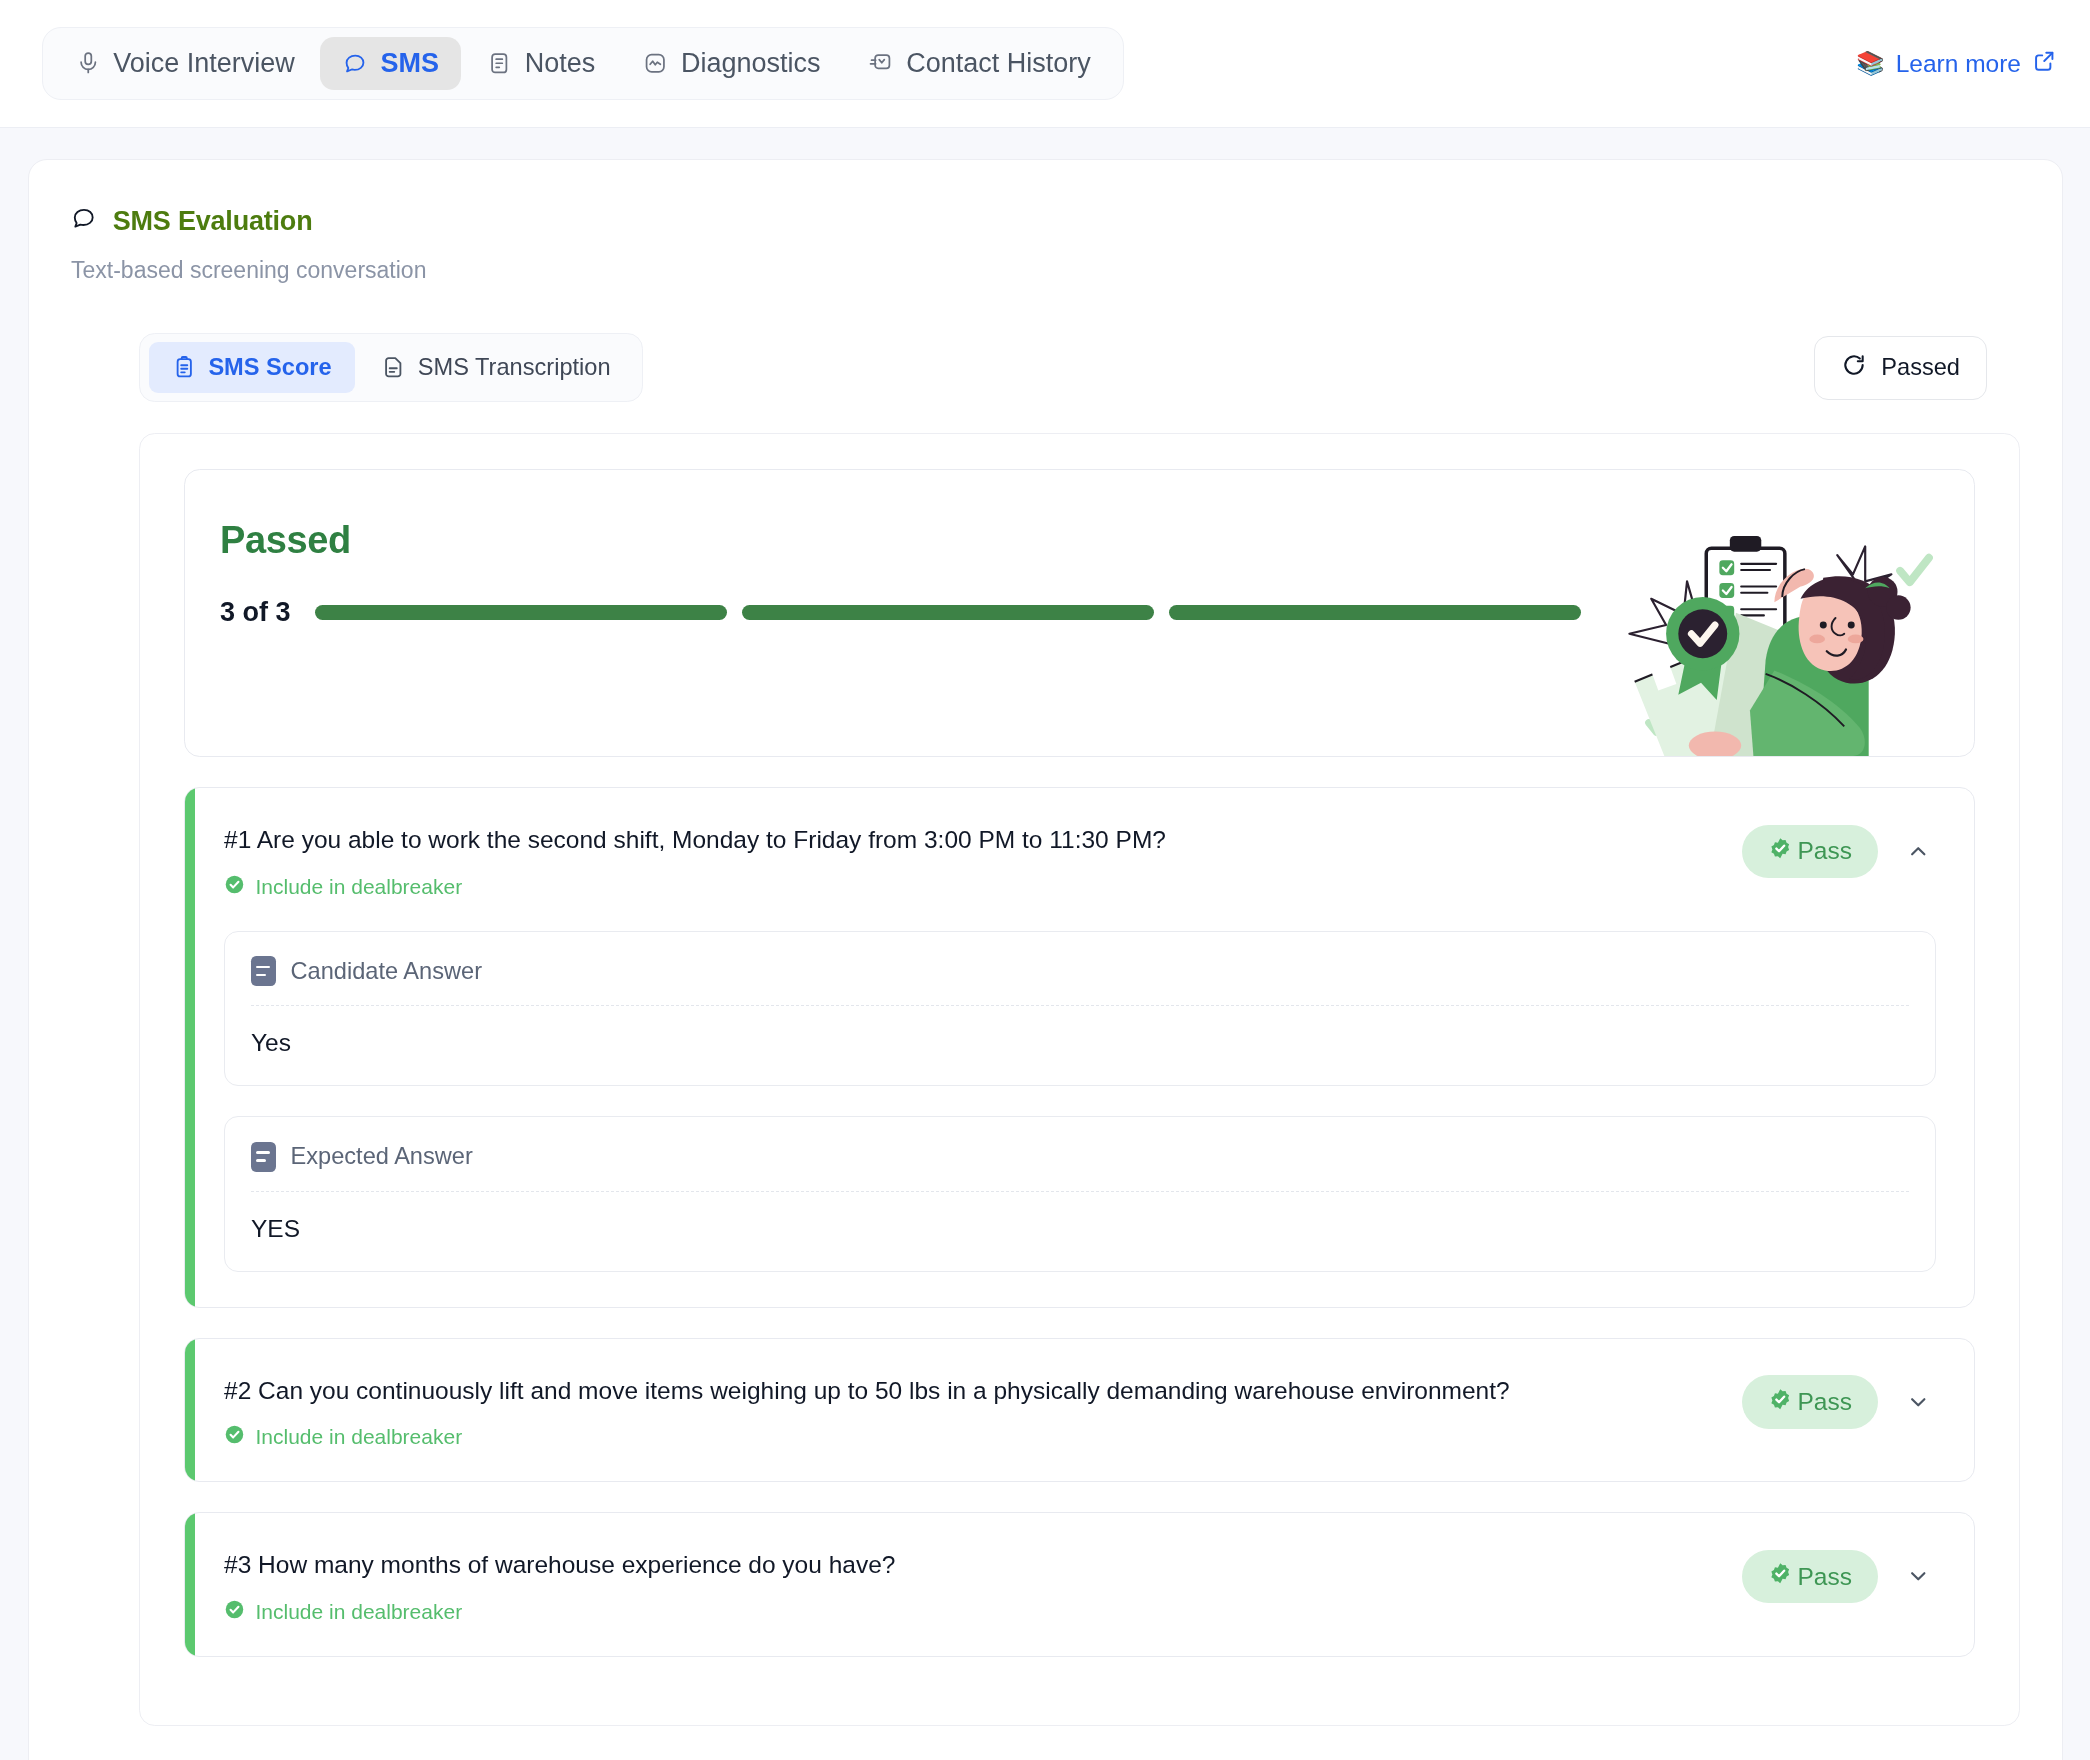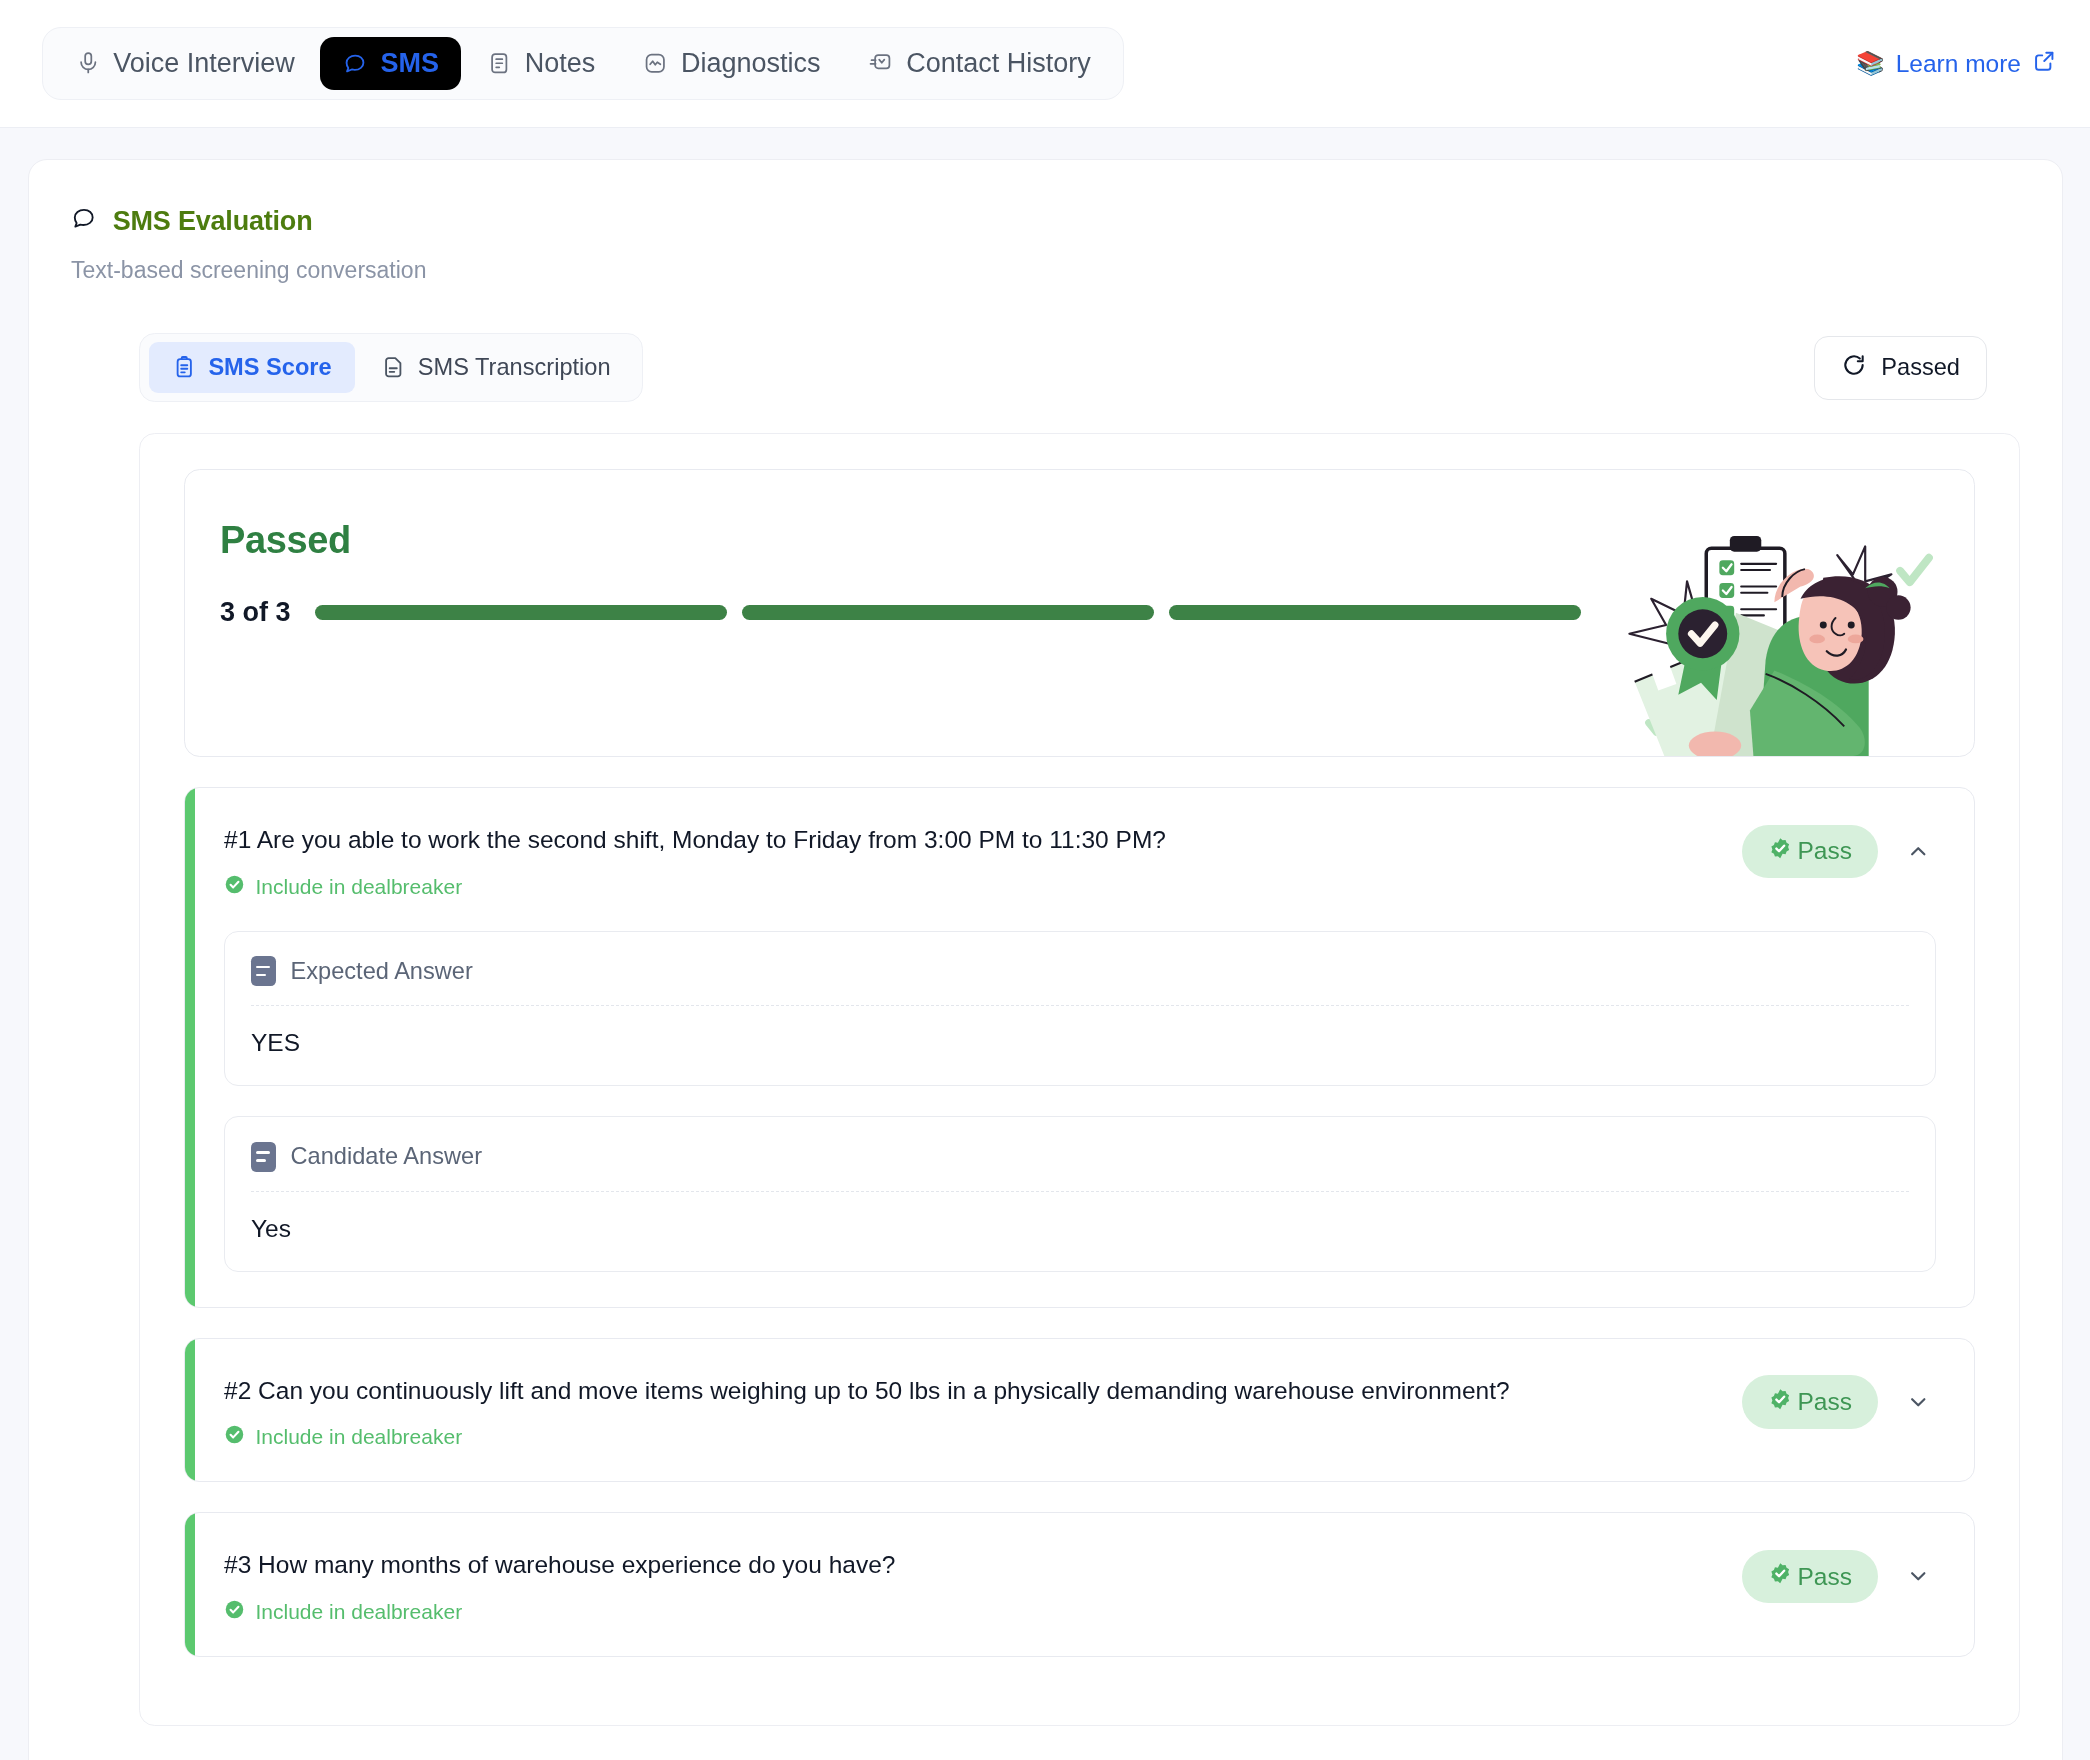--- a/index.html
+++ b/index.html
@@ -44,7 +44,7 @@
     cursor: pointer;
   }
   .tab.active {
-    background: #000000;
+    background: #e5e5e5;
     color: #2563eb;
     font-weight: 600;
   }

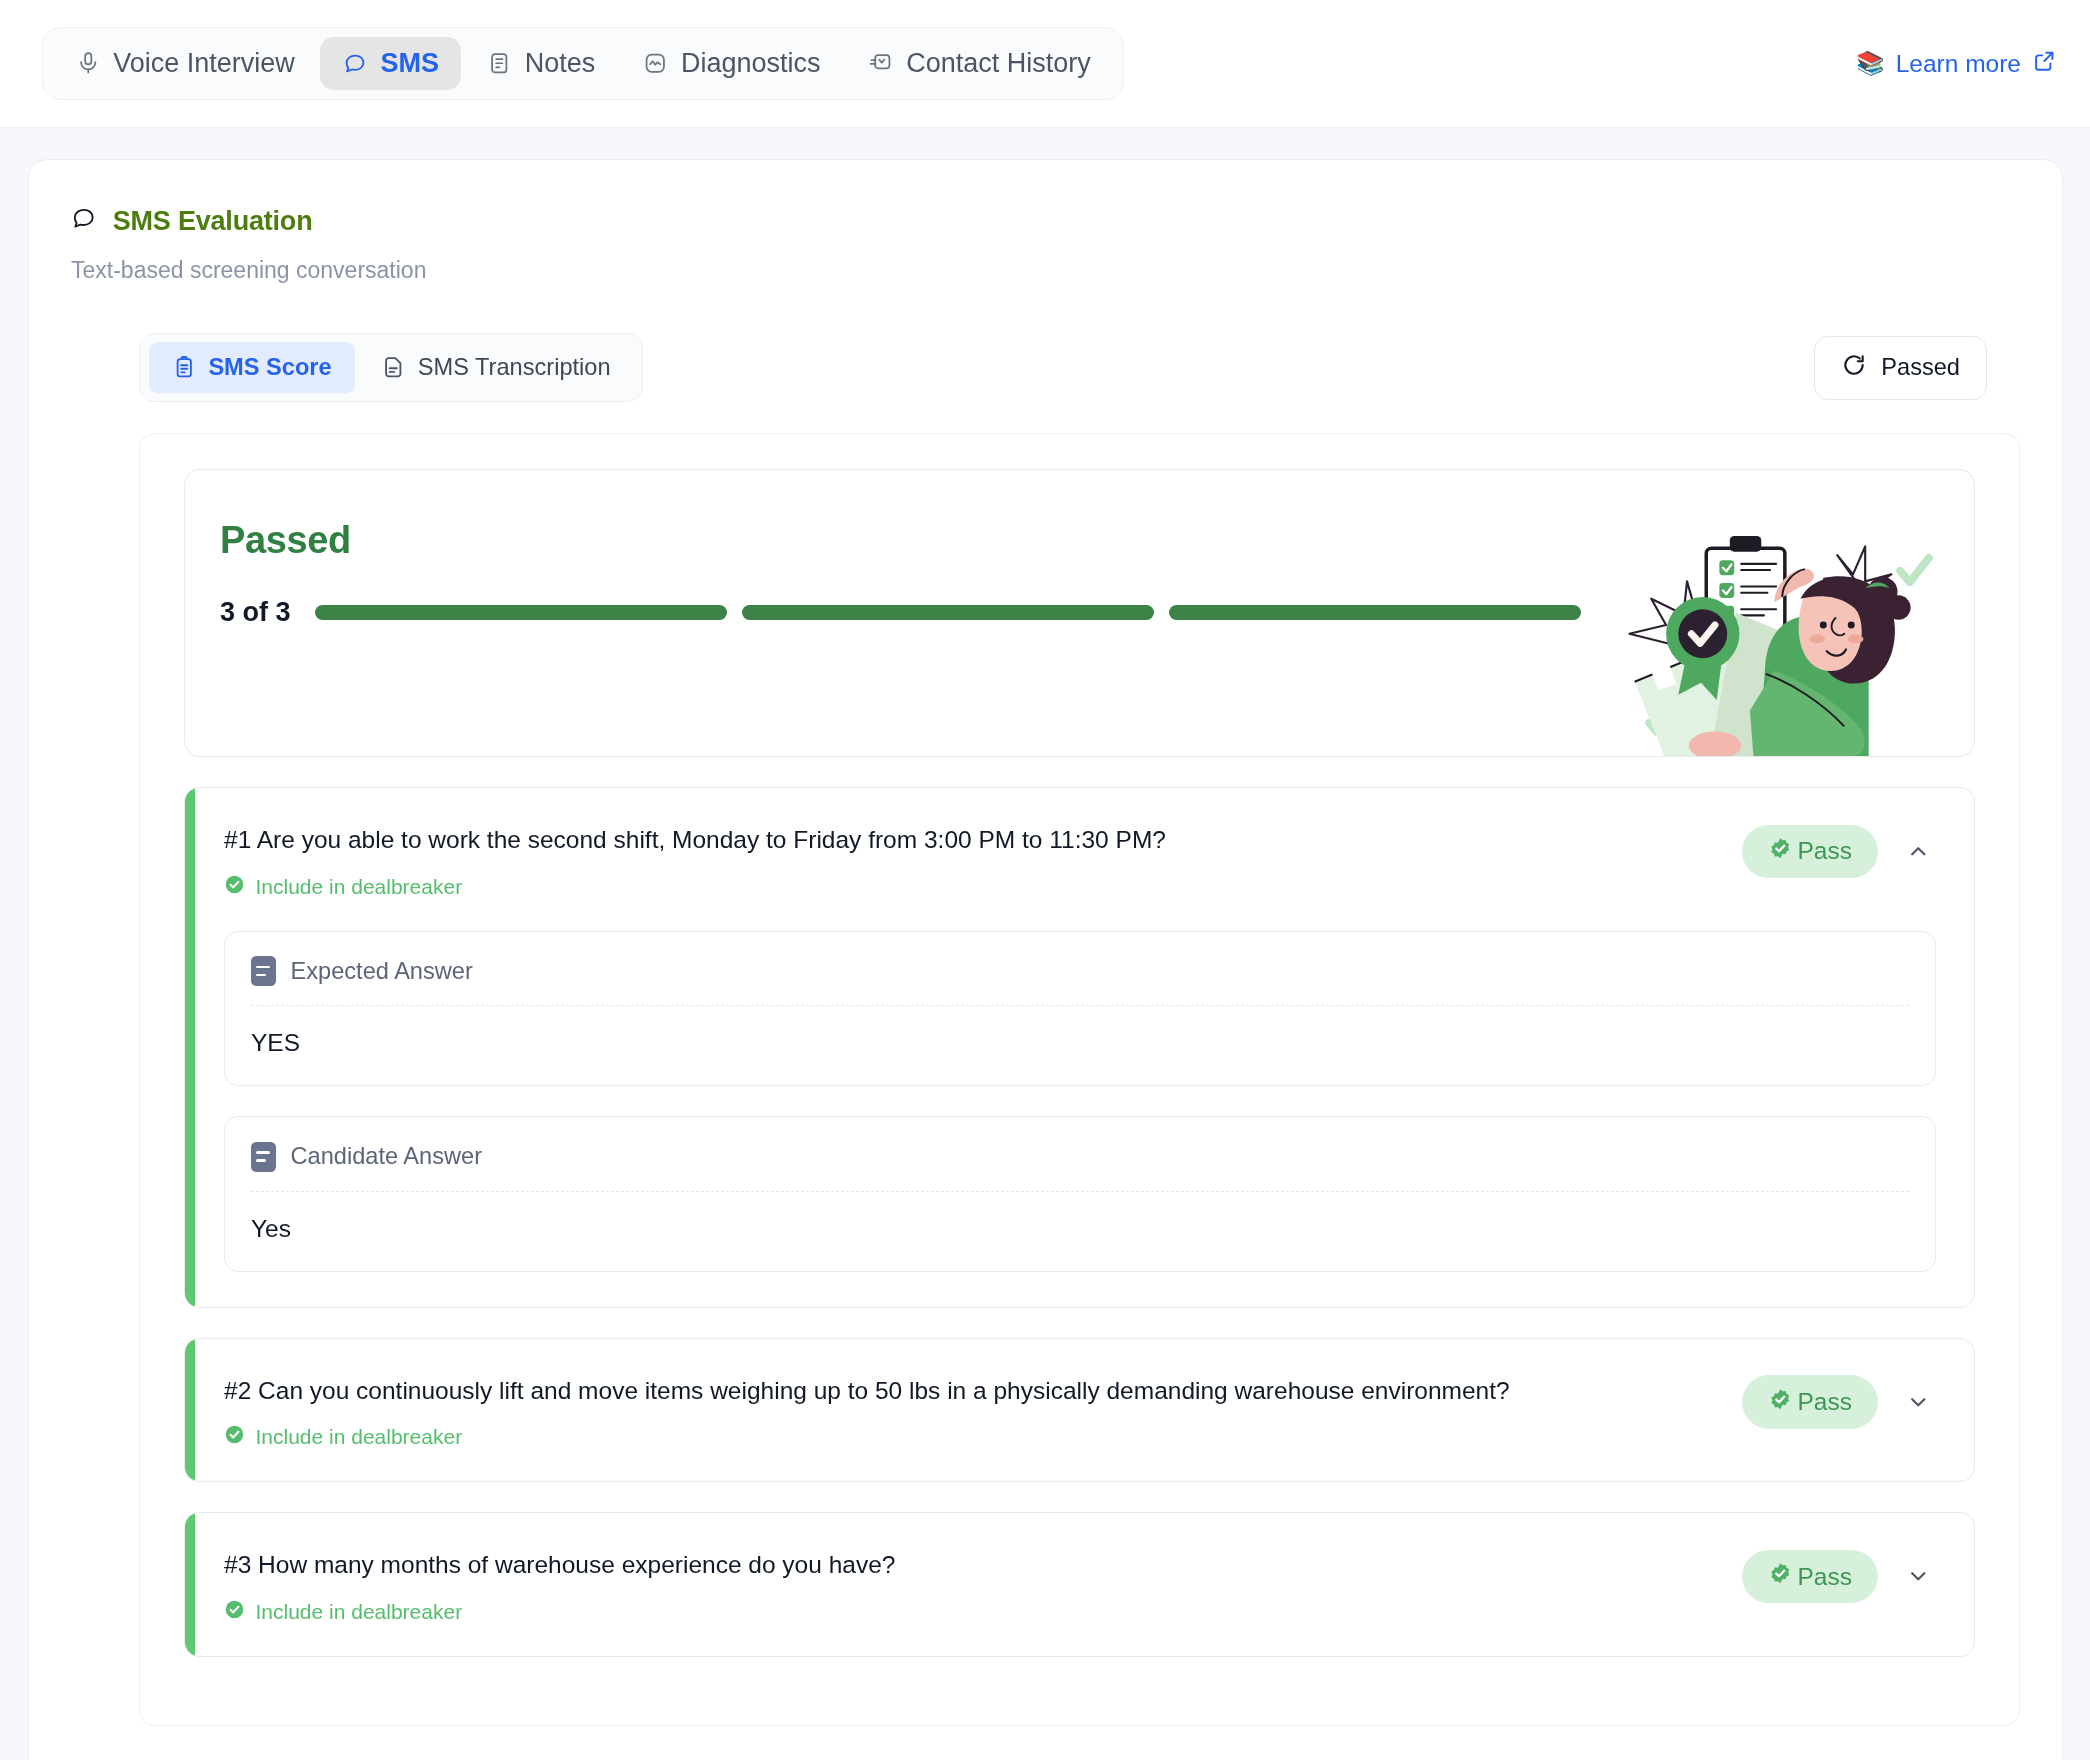--- a/index.html
+++ b/index.html
@@ -540,18 +540,18 @@
         <div class="ans-box">
           <div class="ans-label">
             <span class="doc-chip"></span>
-            <span>Expected Answer</span>
+            <span>Candidate Answer</span>
           </div>
           <hr class="ans-divider">
-          <div class="ans-value">YES</div>
+          <div class="ans-value">Yes</div>
         </div>
         <div class="ans-box">
           <div class="ans-label">
             <span class="doc-chip"></span>
-            <span>Candidate Answer</span>
+            <span>Expected Answer</span>
           </div>
           <hr class="ans-divider">
-          <div class="ans-value">Yes</div>
+          <div class="ans-value">YES</div>
         </div>
       </div>
     </div>

